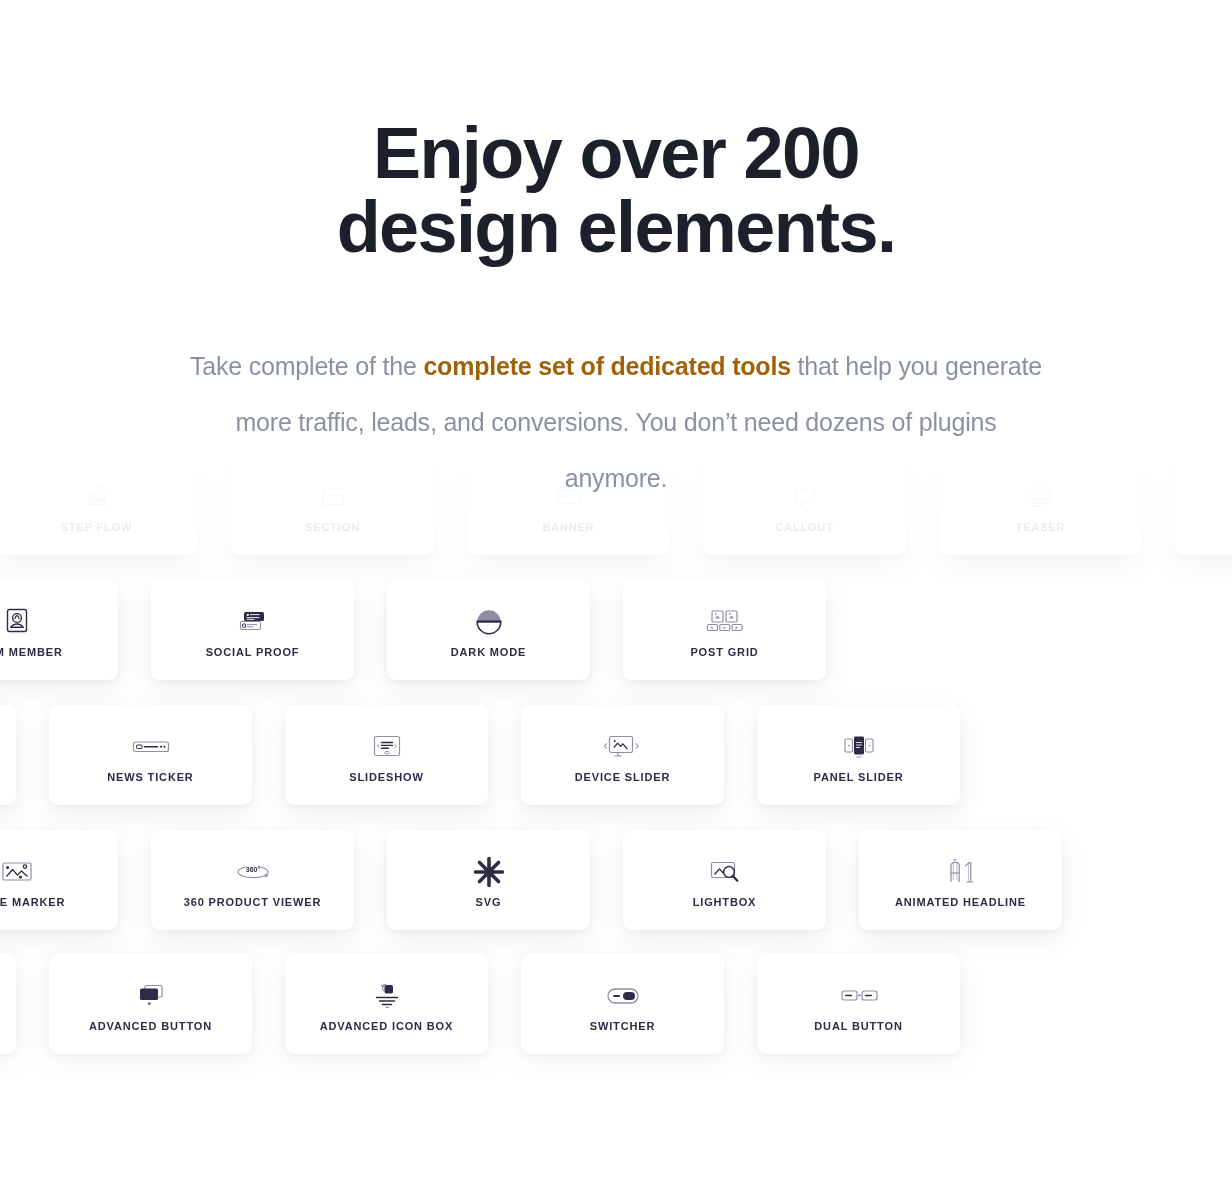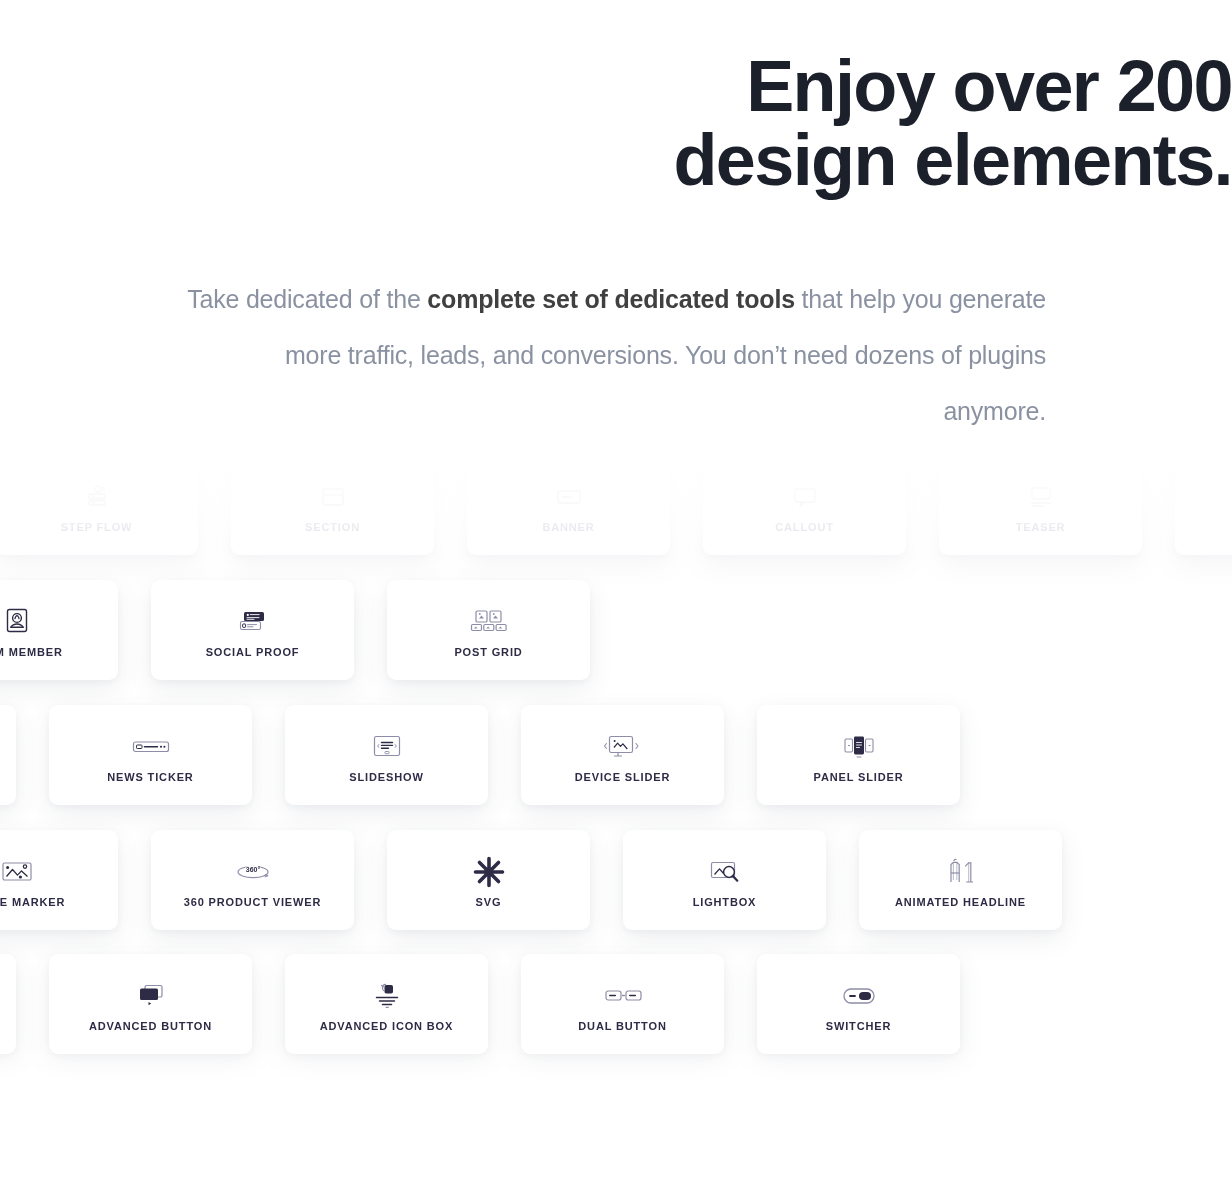--- a/index.html
+++ b/index.html
@@ -24,8 +24,8 @@
     top: 0; left: 0;
     width: 1232px;
     z-index: 40;
-    text-align: right;
-    padding-top: 49px;
+    text-align: center;
+    padding-top: 116px;
   }
   .hero-title {
     font-size: 72px;

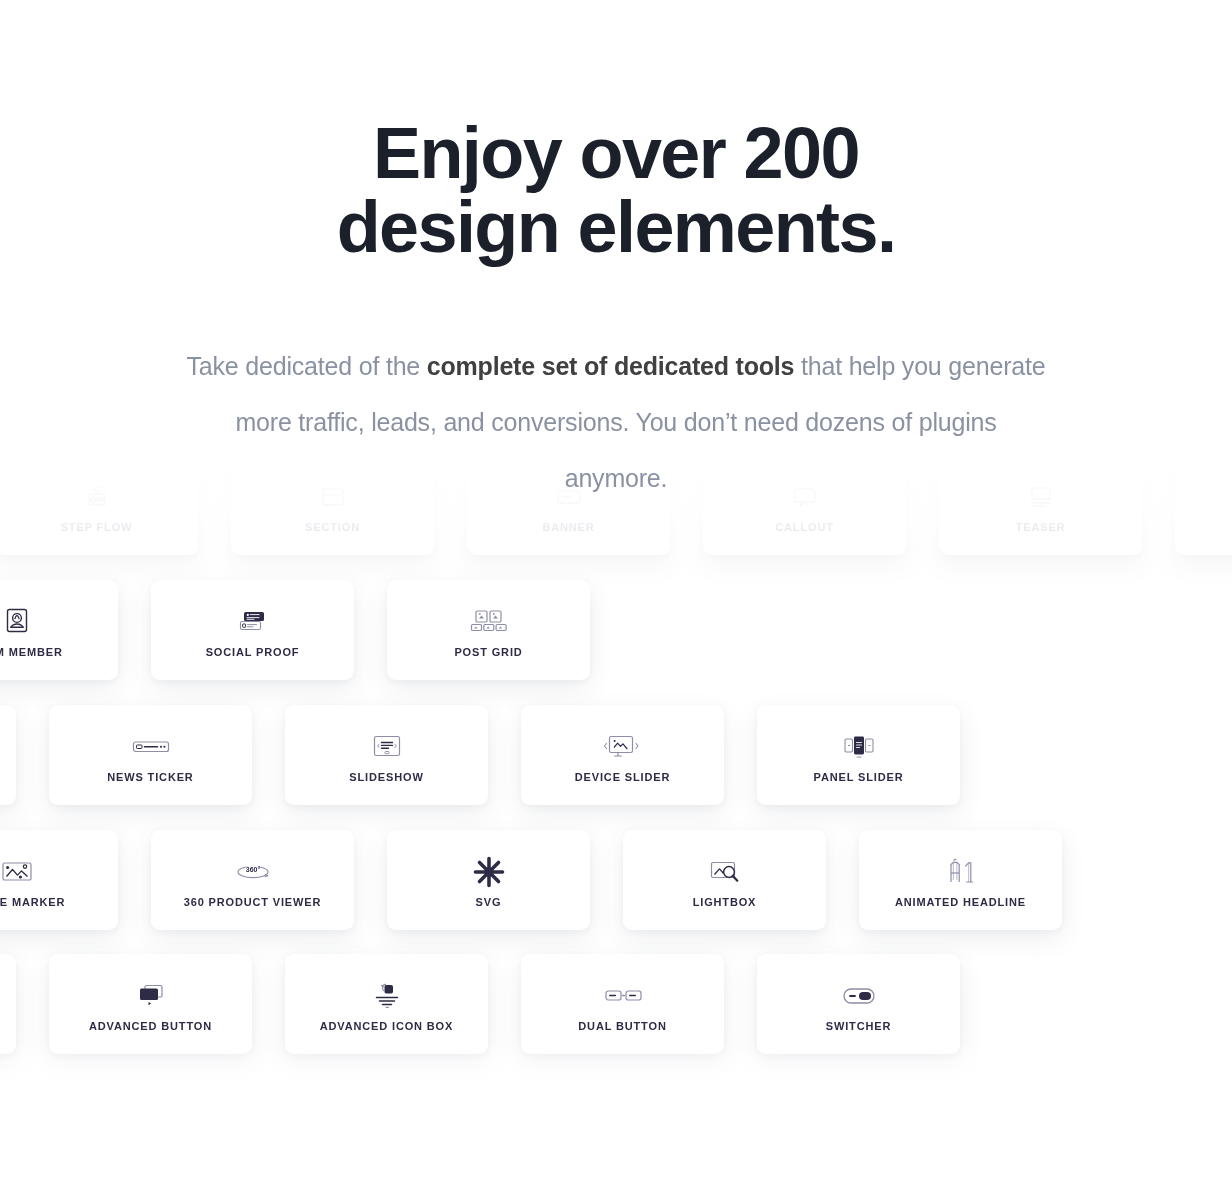--- a/index.html
+++ b/index.html
@@ -396,7 +396,7 @@
   <div class="hero">
     <h1 class="hero-title">Enjoy over 200
 design elements.</h1>
-    <p class="hero-sub"><span>Take dedicated of the </span><b>complete set of dedicated tools</b><span> that help you generate more traffic, leads, and conversions. You don’t need dozens of plugins anymore.</span></p>
+    <p class="hero-sub"><span>Take complete of the </span><b>complete set of dedicated tools</b><span> that help you generate more traffic, leads, and conversions. You don’t need dozens of plugins anymore.</span></p>
   </div>
 
 </div>

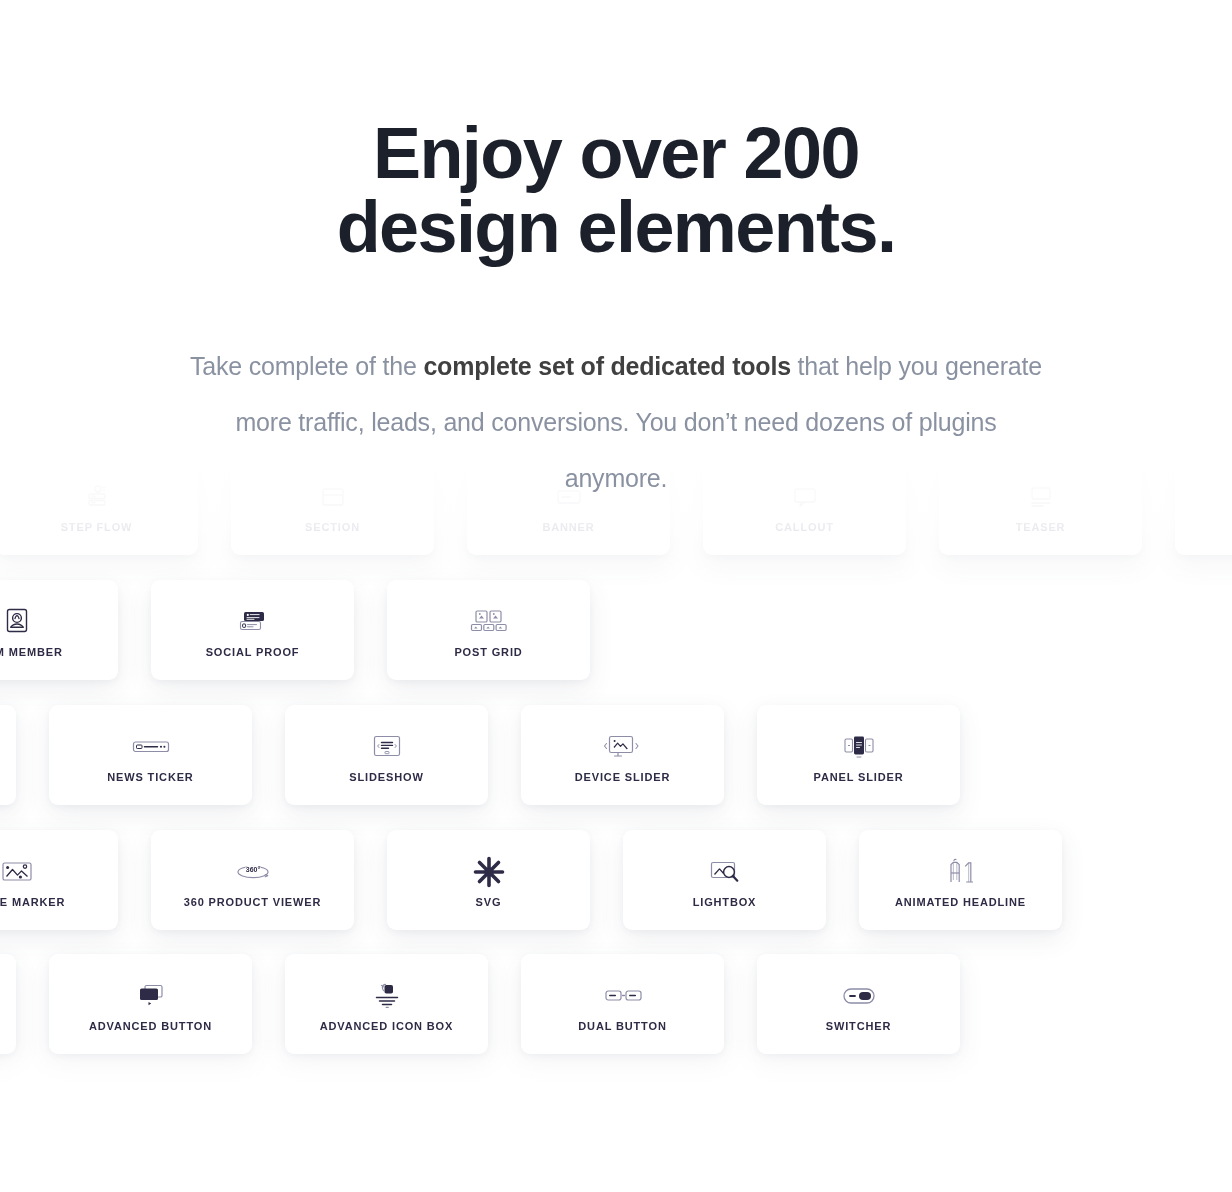--- a/index.html
+++ b/index.html
@@ -45,7 +45,7 @@
     color: #8a92a2;
     letter-spacing: -0.2px;
   }
-  .hero-sub b { color: #404040; font-weight: 700; }
+  .hero-sub b { color: #a16207; font-weight: 700; }
 
   
   .veil {

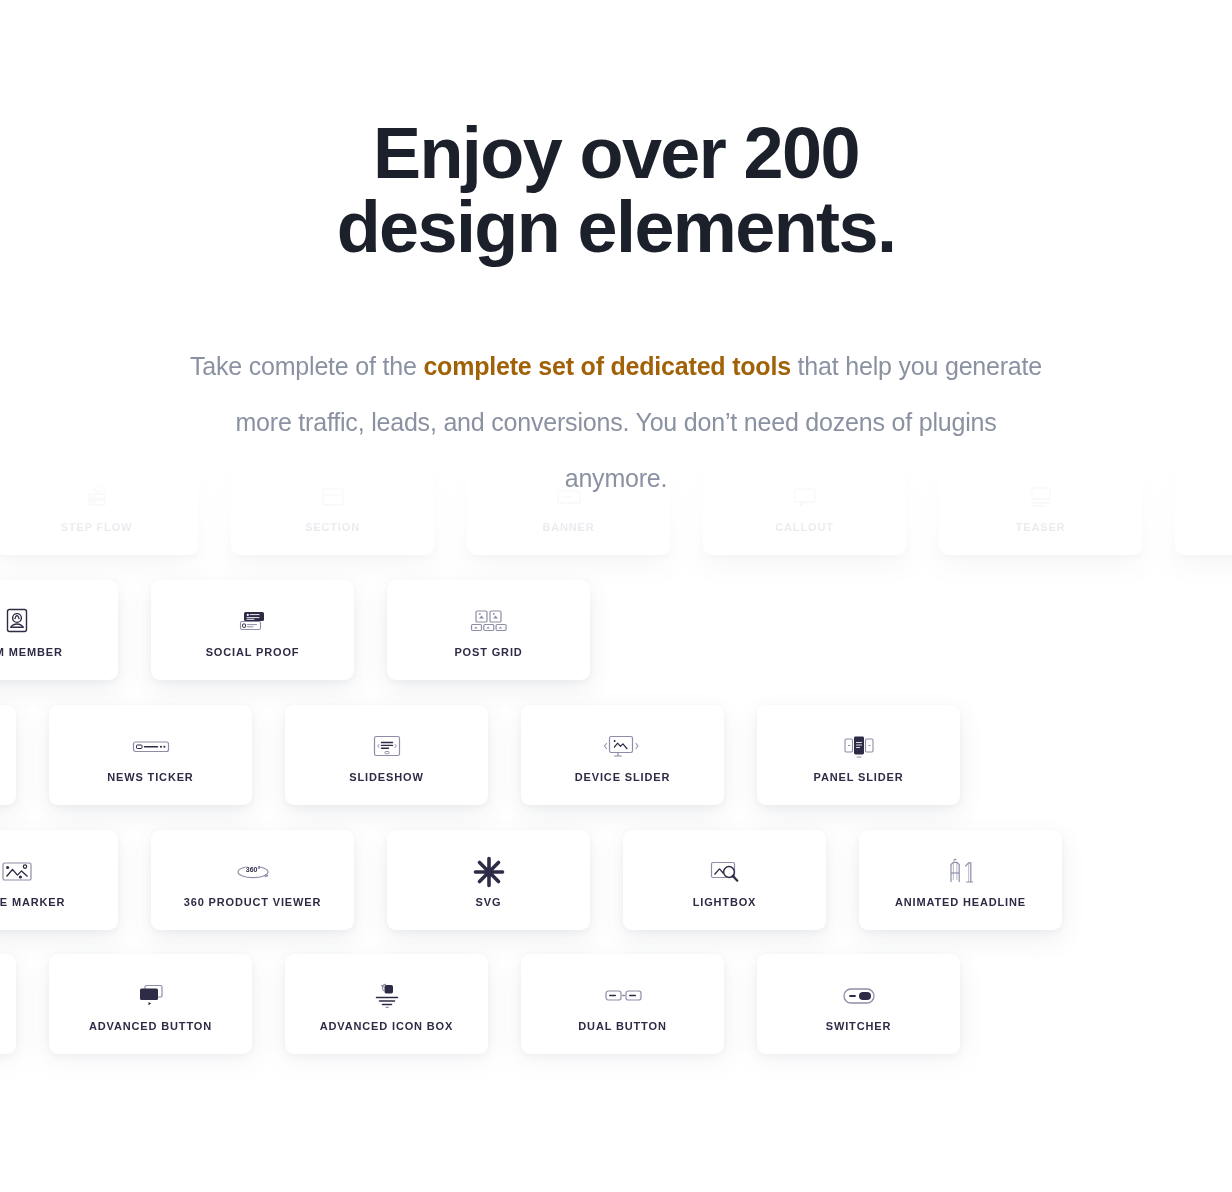--- a/index.html
+++ b/index.html
@@ -210,6 +210,16 @@
         </div>
         <div class="card">
           <div class="ico">
+            <svg width="28" height="28" viewBox="0 0 28 28" fill="none">
+      <path d="M14 2.2a11.8 11.8 0 010 23.6 11.8 11.8 0 010-23.6z" fill="#8d8da8"></path>
+      <path d="M2.2 14a11.8 11.8 0 0023.6 0H2.2z" fill="#fff" stroke="#2d2b45" stroke-width="1.5"></path>
+      <path d="M1.6 13.2h24.8" stroke="#2d2b45" stroke-width="1.6"></path>
+            </svg>
+          </div>
+          <div class="lbl">DARK MODE</div>
+        </div>
+        <div class="card">
+          <div class="ico">
             <svg width="40" height="30" viewBox="0 0 40 30" fill="none">
       <rect x="7" y="4" width="11" height="11" rx="1.3" stroke="#8d8da8" stroke-width="1.2"></rect>
       <path d="M10 11.6l2.5-3 2.5 3h-5z" fill="#8d8da8"></path>

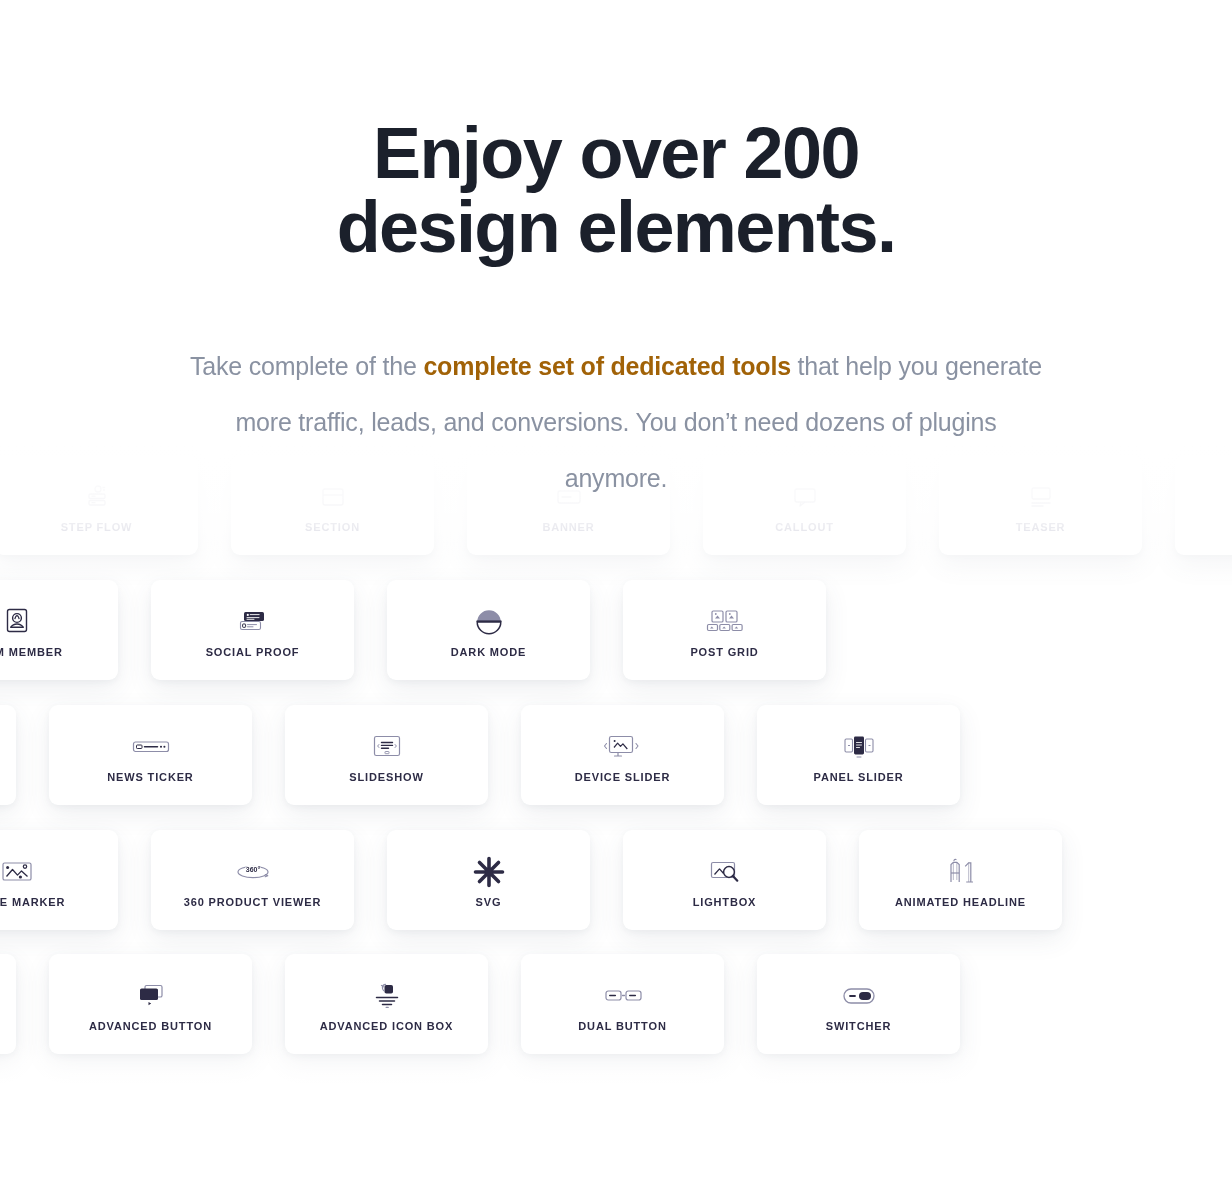--- a/index.html
+++ b/index.html
@@ -377,6 +377,16 @@
         </div>
         <div class="card">
           <div class="ico">
+            <svg width="40" height="22" viewBox="0 0 40 22" fill="none">
+      <rect x="5" y="4" width="30" height="14" rx="7" fill="#fff" stroke="#8d8da8" stroke-width="1.3"></rect>
+      <path d="M11 11h5" stroke="#2d2b45" stroke-width="1.8" stroke-linecap="round"></path>
+      <rect x="20" y="7" width="12" height="8" rx="4" fill="#2d2b45"></rect>
+            </svg>
+          </div>
+          <div class="lbl">SWITCHER</div>
+        </div>
+        <div class="card">
+          <div class="ico">
             <svg width="42" height="22" viewBox="0 0 42 22" fill="none">
       <rect x="4" y="6" width="15" height="9" rx="2.2" stroke="#8d8da8" stroke-width="1.2"></rect>
       <path d="M7.8 10.5h5.5" stroke="#2d2b45" stroke-width="1.6" stroke-linecap="round"></path>
@@ -387,16 +397,6 @@
           </div>
           <div class="lbl">DUAL BUTTON</div>
         </div>
-        <div class="card">
-          <div class="ico">
-            <svg width="40" height="22" viewBox="0 0 40 22" fill="none">
-      <rect x="5" y="4" width="30" height="14" rx="7" fill="#fff" stroke="#8d8da8" stroke-width="1.3"></rect>
-      <path d="M11 11h5" stroke="#2d2b45" stroke-width="1.8" stroke-linecap="round"></path>
-      <rect x="20" y="7" width="12" height="8" rx="4" fill="#2d2b45"></rect>
-            </svg>
-          </div>
-          <div class="lbl">SWITCHER</div>
-        </div>
       </div>
     </div>
 

